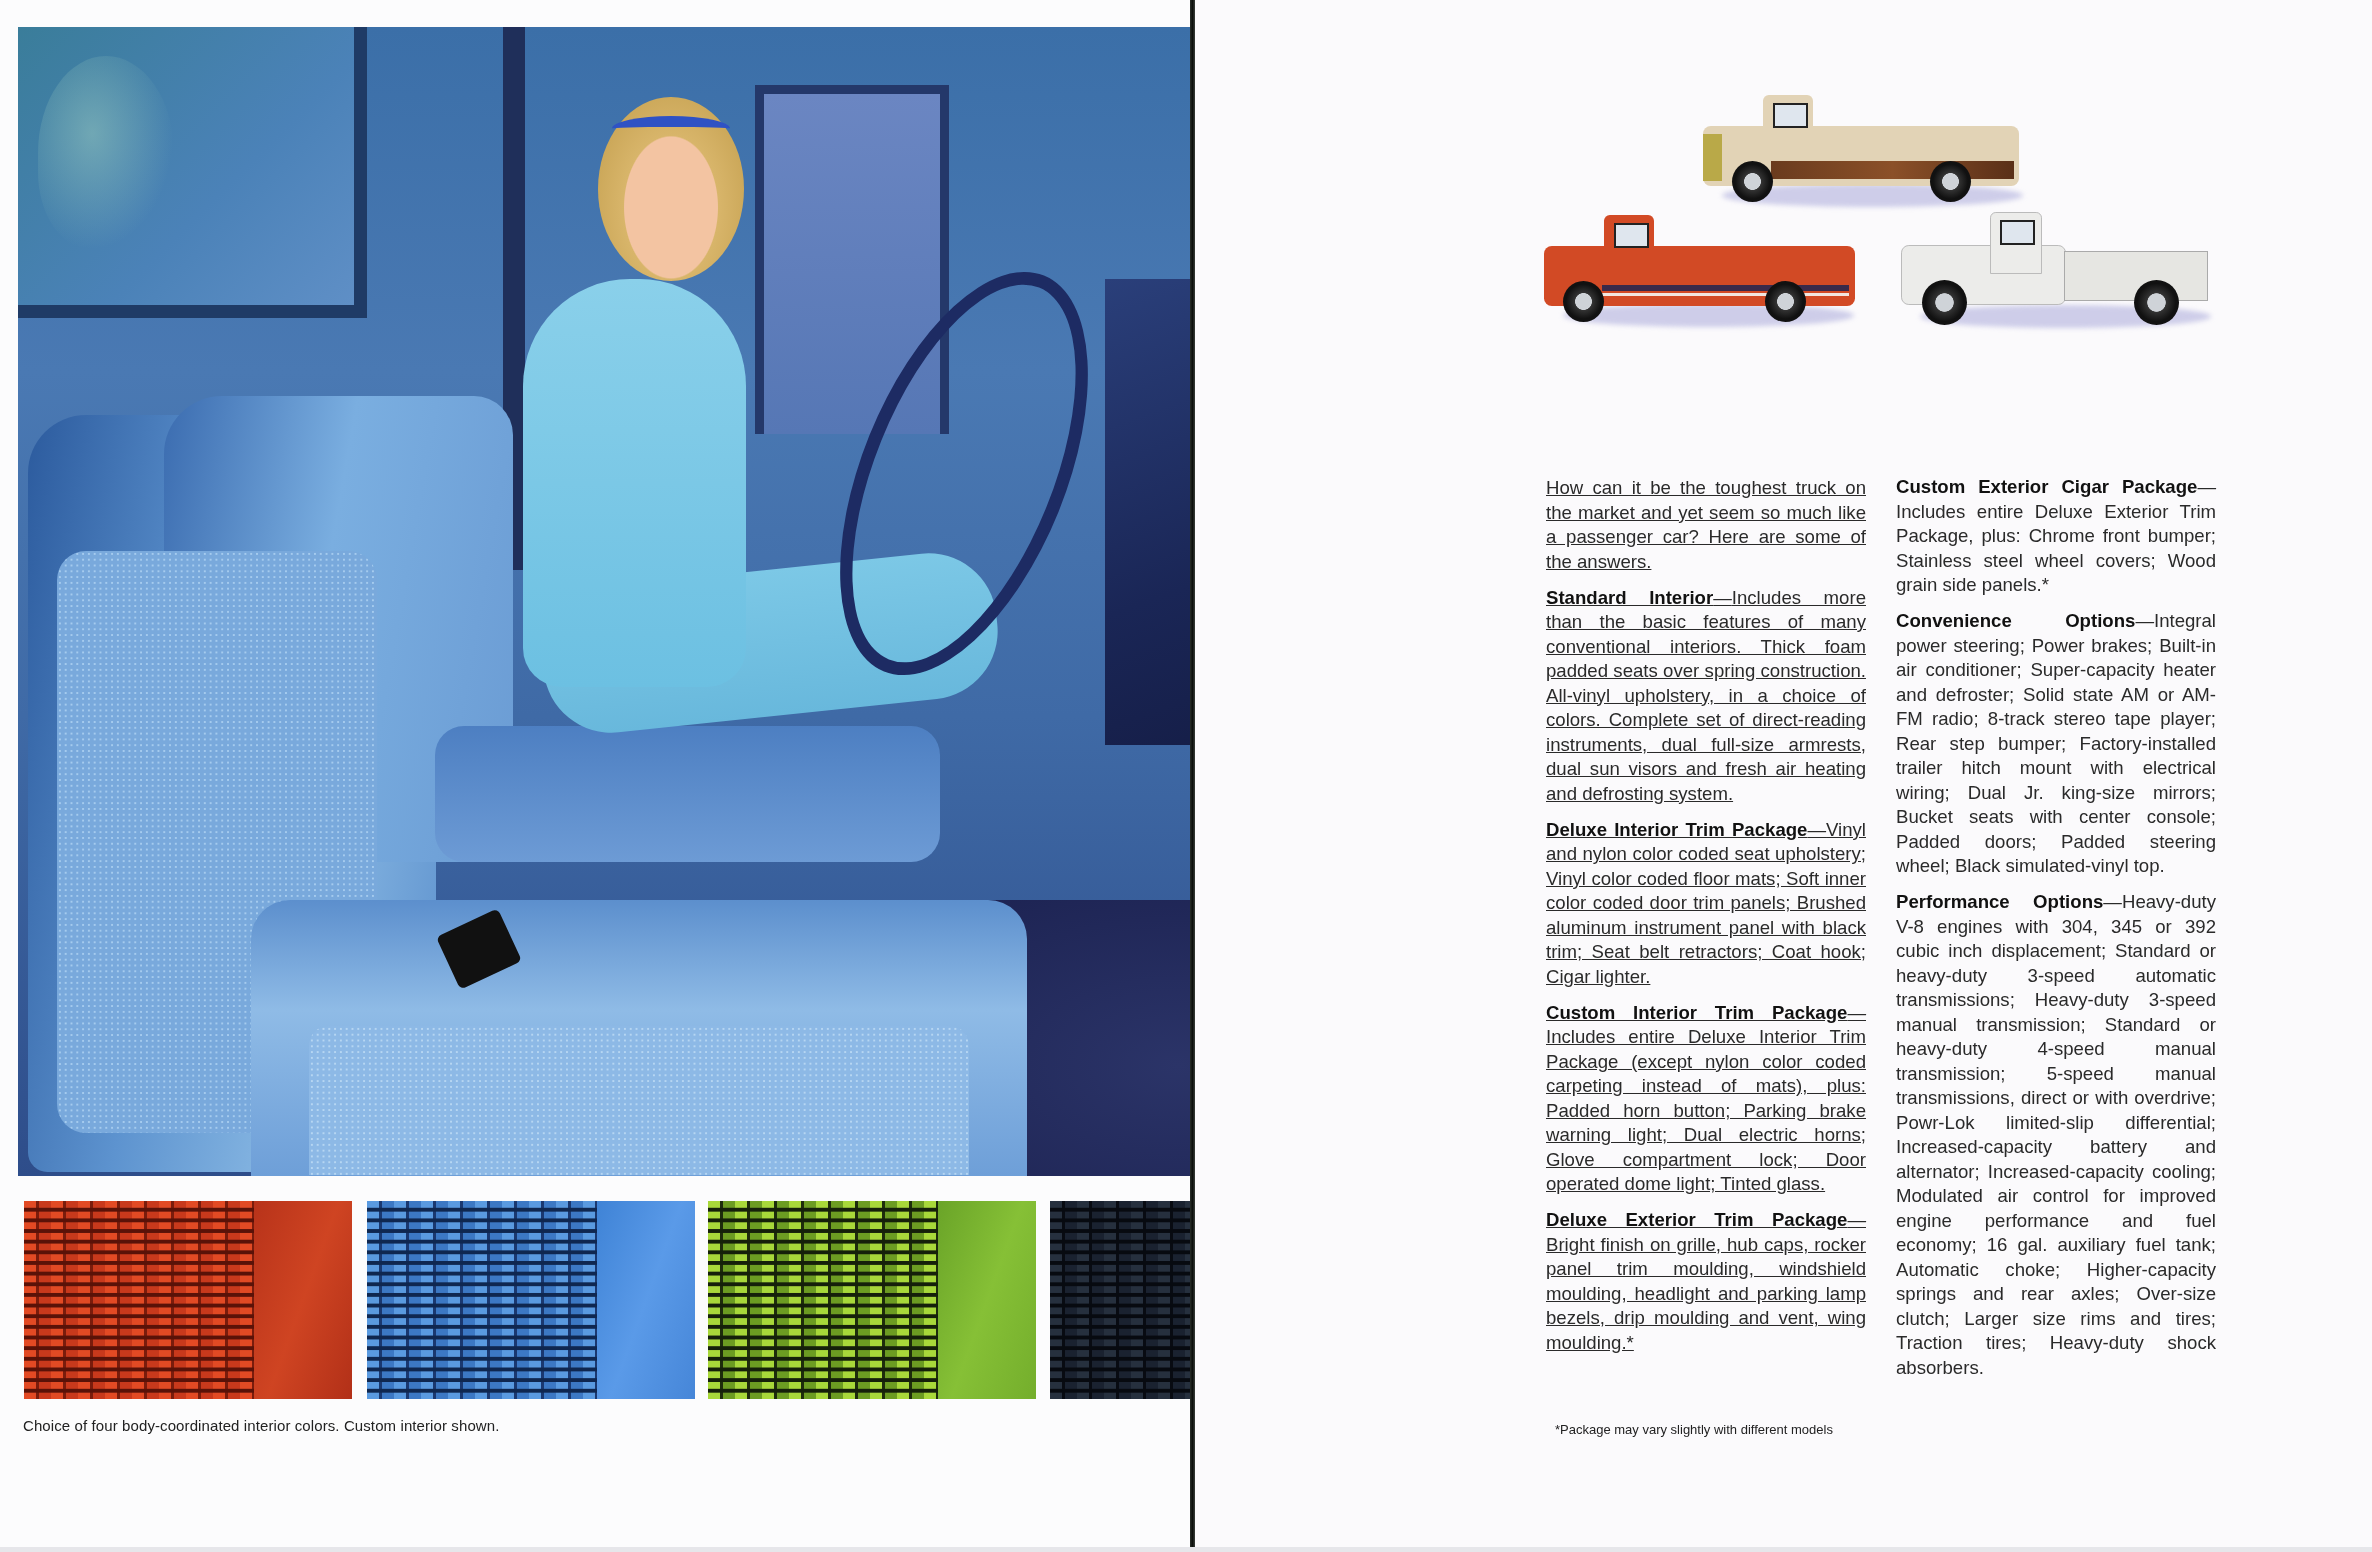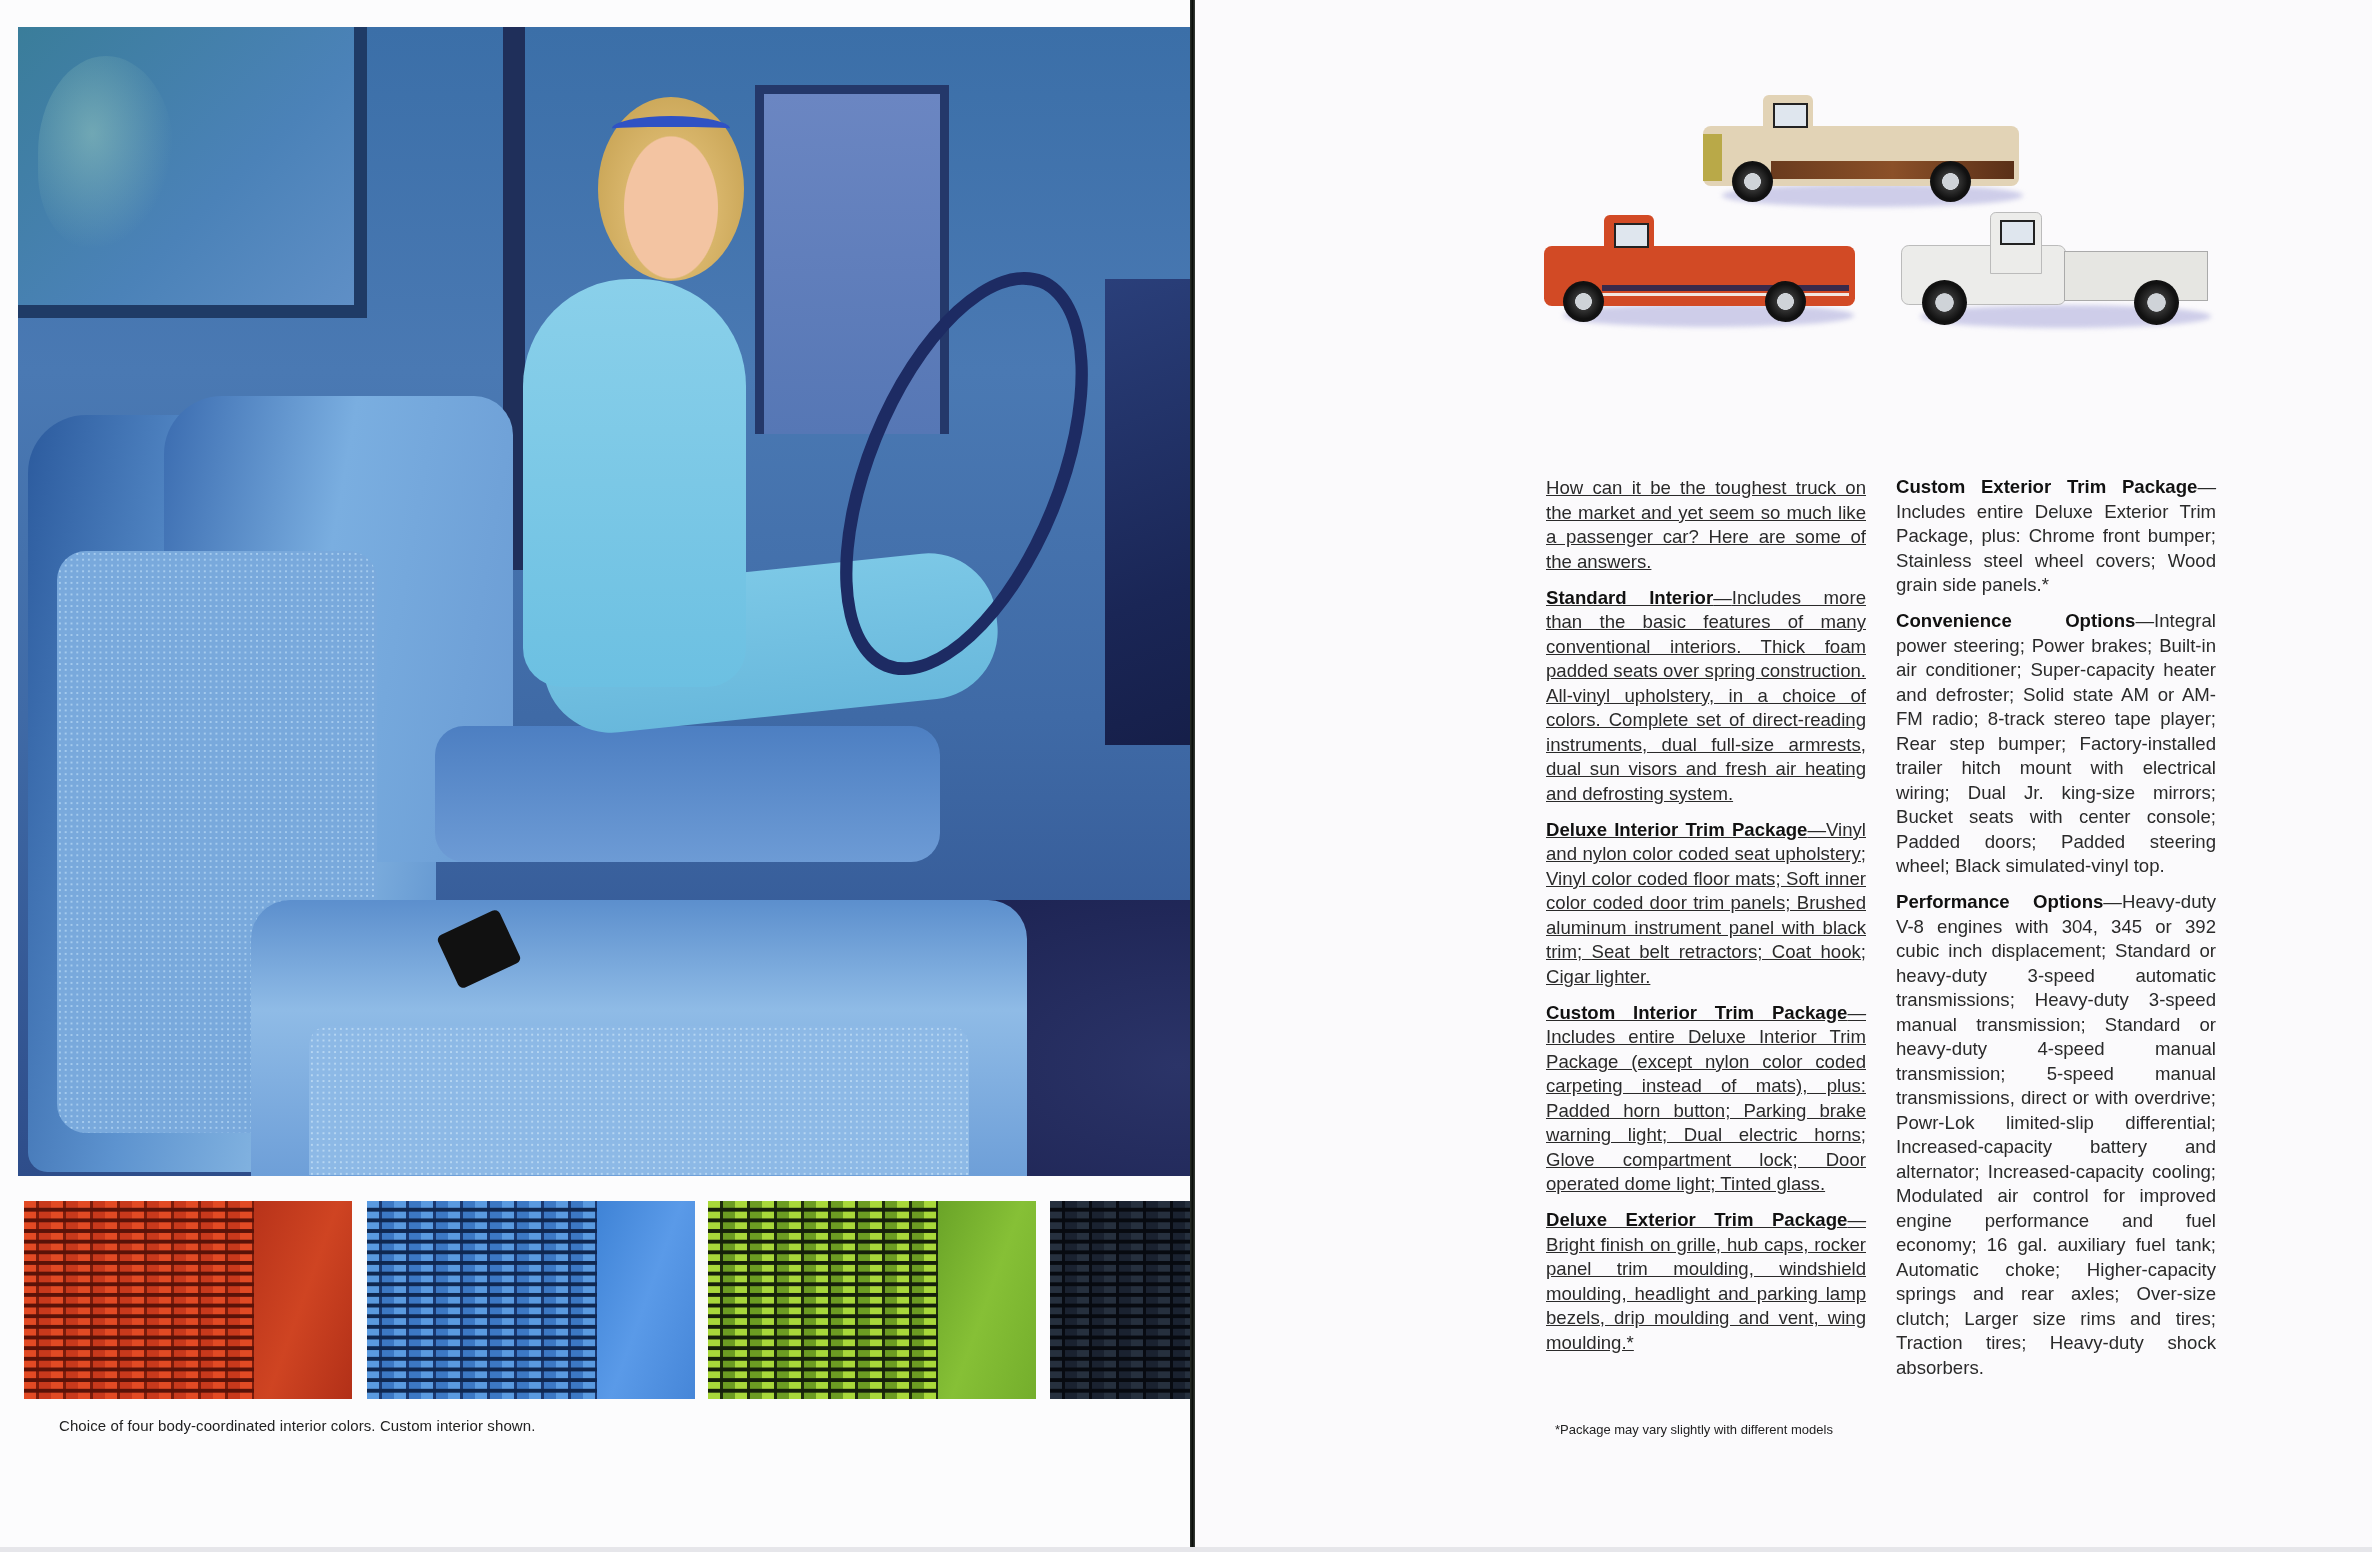--- a/index.html
+++ b/index.html
@@ -175,7 +175,7 @@
   </div>
 
   <div class="col col-2">
-    <p><b>Custom Exterior Trim Package</b><span>—</span><span>Includes entire Deluxe Exterior Trim Package, plus: Chrome front bumper; Stainless steel wheel covers; Wood grain side panels.*</span></p>
+    <p><b>Custom Exterior Cigar Package</b><span>—</span><span>Includes entire Deluxe Exterior Trim Package, plus: Chrome front bumper; Stainless steel wheel covers; Wood grain side panels.*</span></p>
     <p><b>Convenience Options</b><span>—</span><span>Integral power steering; Power brakes; Built-in air conditioner; Super-capacity heater and defroster; Solid state AM or AM-FM radio; 8-track stereo tape player; Rear step bumper; Factory-installed trailer hitch mount with electrical wiring; Dual Jr. king-size mirrors; Bucket seats with center console; Padded doors; Padded steering wheel; Black simulated-vinyl top.</span></p>
     <p><b>Performance Options</b><span>—</span><span>Heavy-duty V-8 engines with 304, 345 or 392 cubic inch displacement; Standard or heavy-duty 3-speed automatic transmissions; Heavy-duty 3-speed manual transmission; Standard or heavy-duty 4-speed manual transmission; 5-speed manual transmissions, direct or with overdrive; Powr-Lok limited-slip differential; Increased-capacity battery and alternator; Increased-capacity cooling; Modulated air control for improved engine performance and fuel economy; 16 gal. auxiliary fuel tank; Automatic choke; Higher-capacity springs and rear axles; Over-size clutch; Larger size rims and tires; Traction tires; Heavy-duty shock absorbers.</span></p>
   </div>

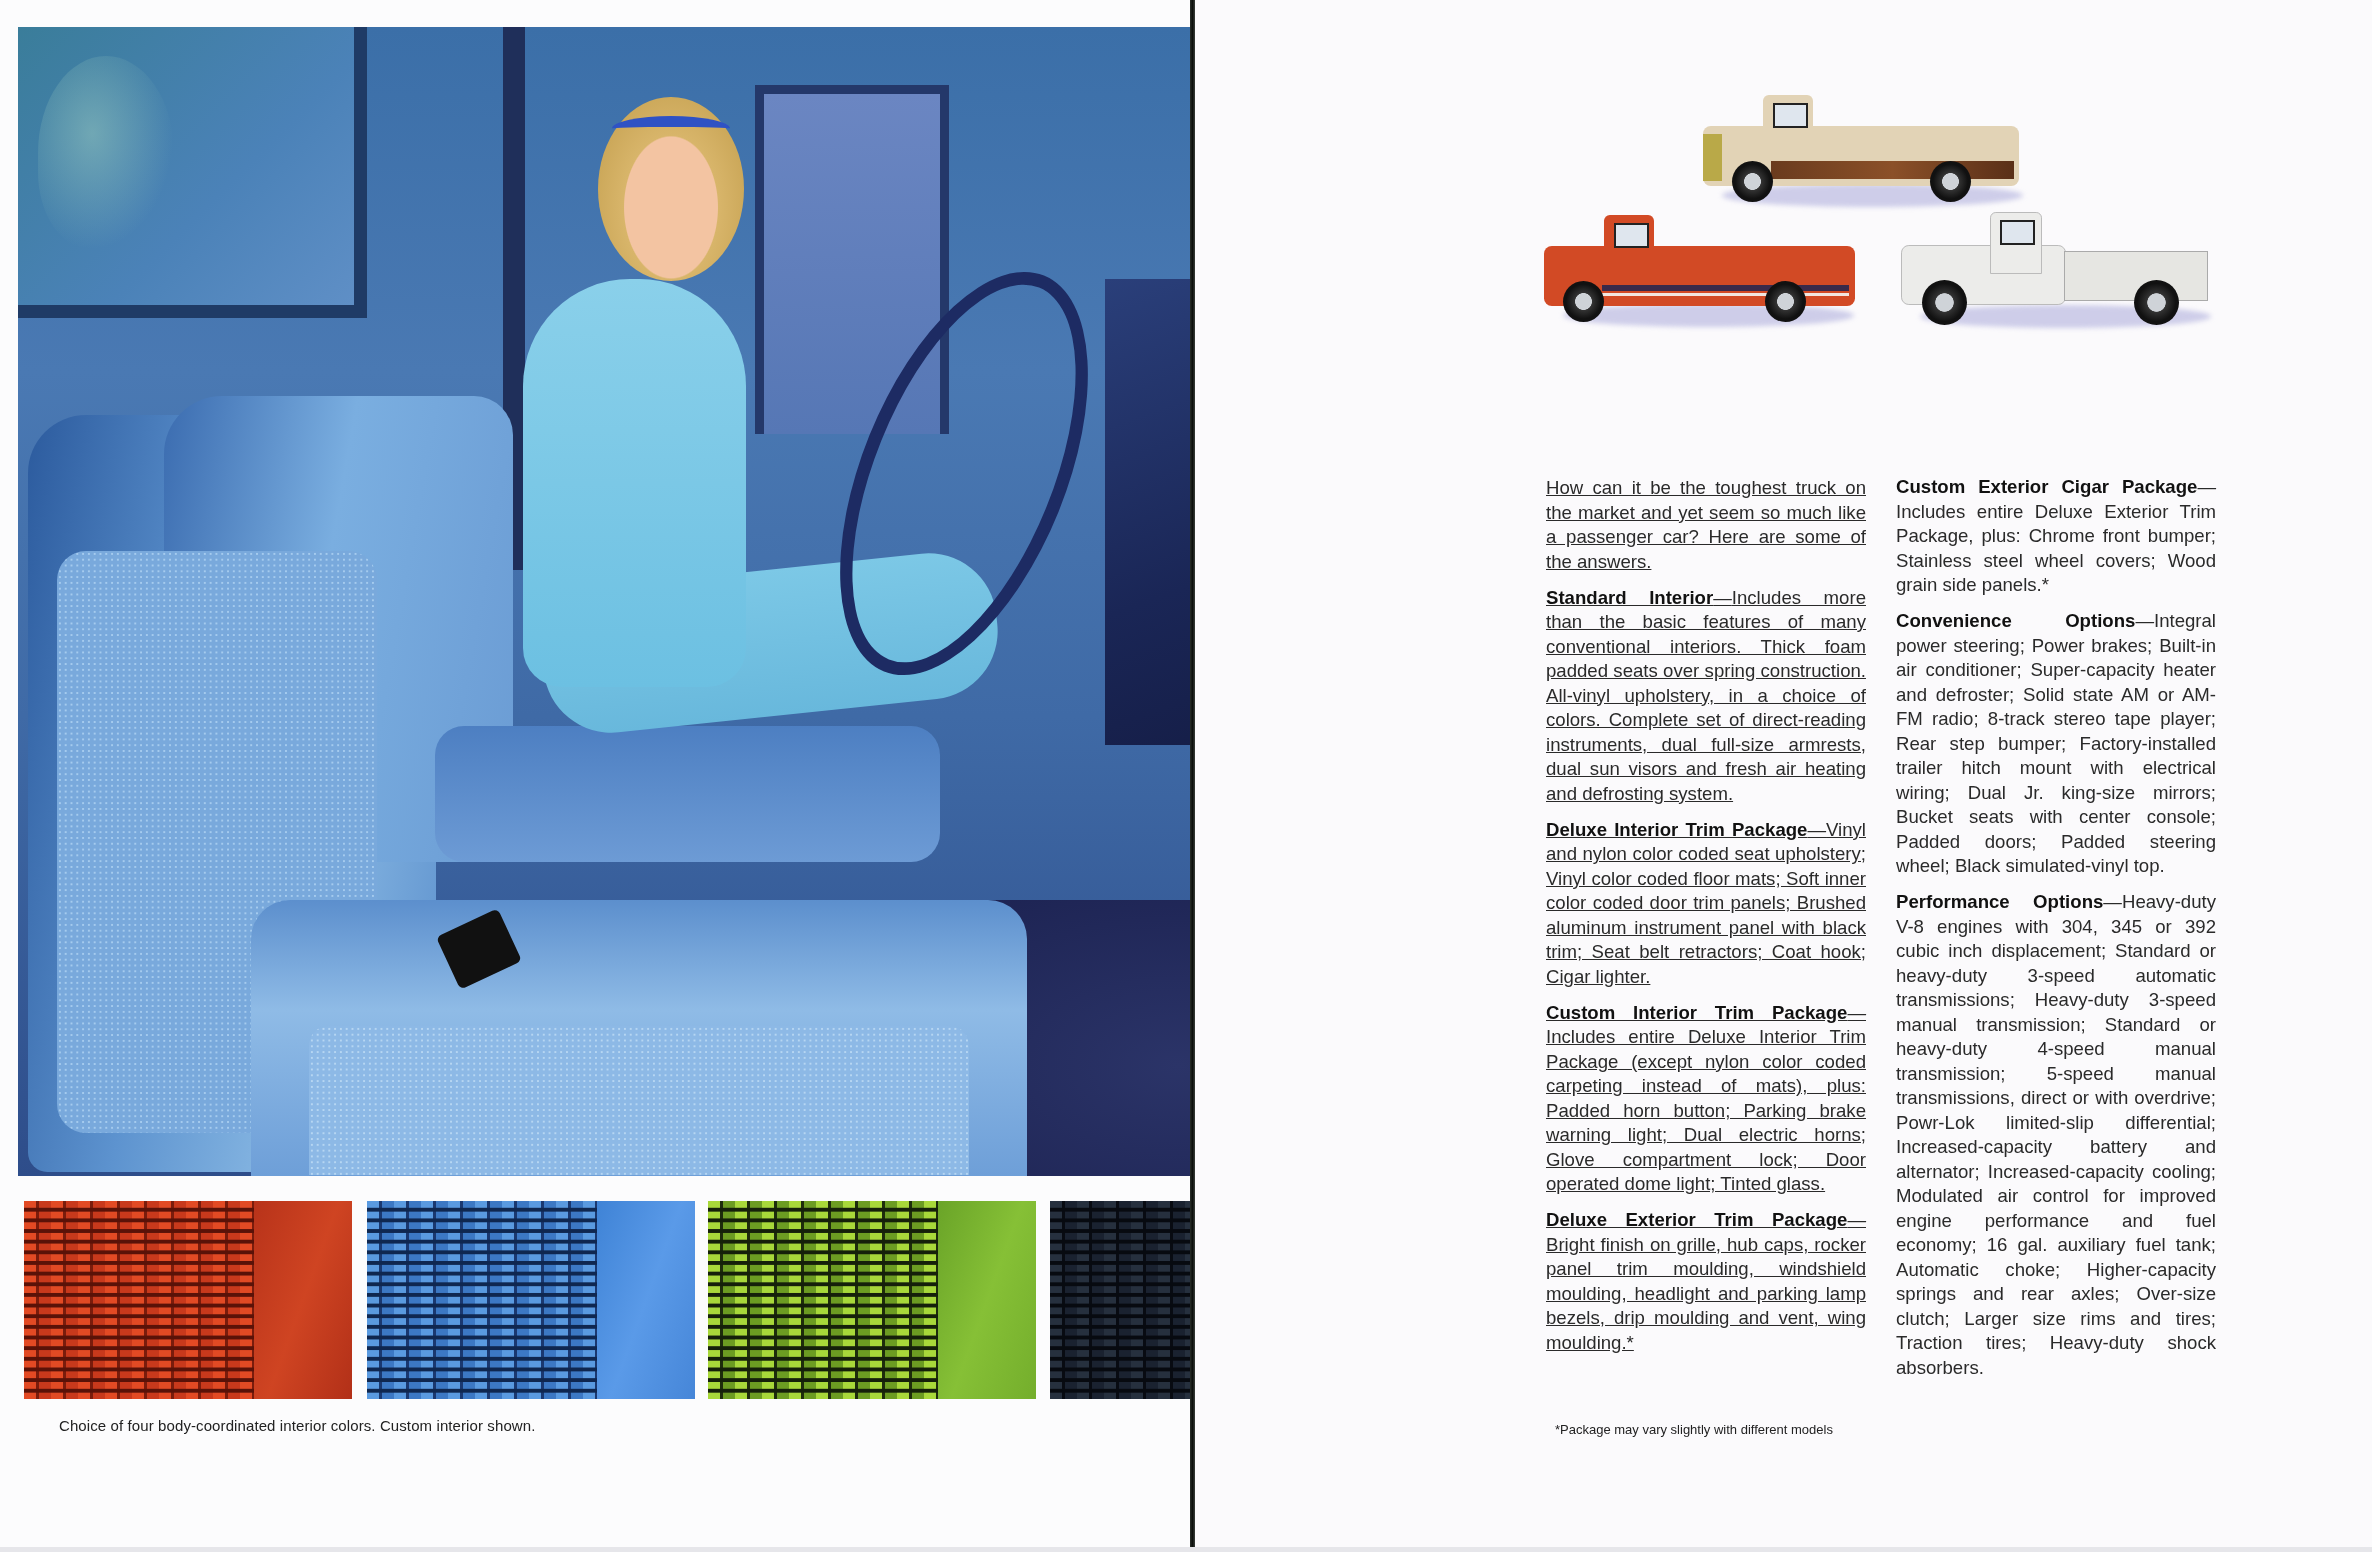--- a/index.html
+++ b/index.html
@@ -55,7 +55,7 @@
   .swatch .leather { flex: 1; height: 100%; }
   .swatch .weave { background-size: 27px 21.3px; }
 
-  .caption { position: absolute; left: 23px; top: 1417px; font-size: 15px; color: #222; letter-spacing: 0.1px; margin-left: 36px; }
+  .caption { position: absolute; left: 23px; top: 1417px; font-size: 15px; color: #222; letter-spacing: 0.1px; }
 
   
   .truck { position: absolute; }

